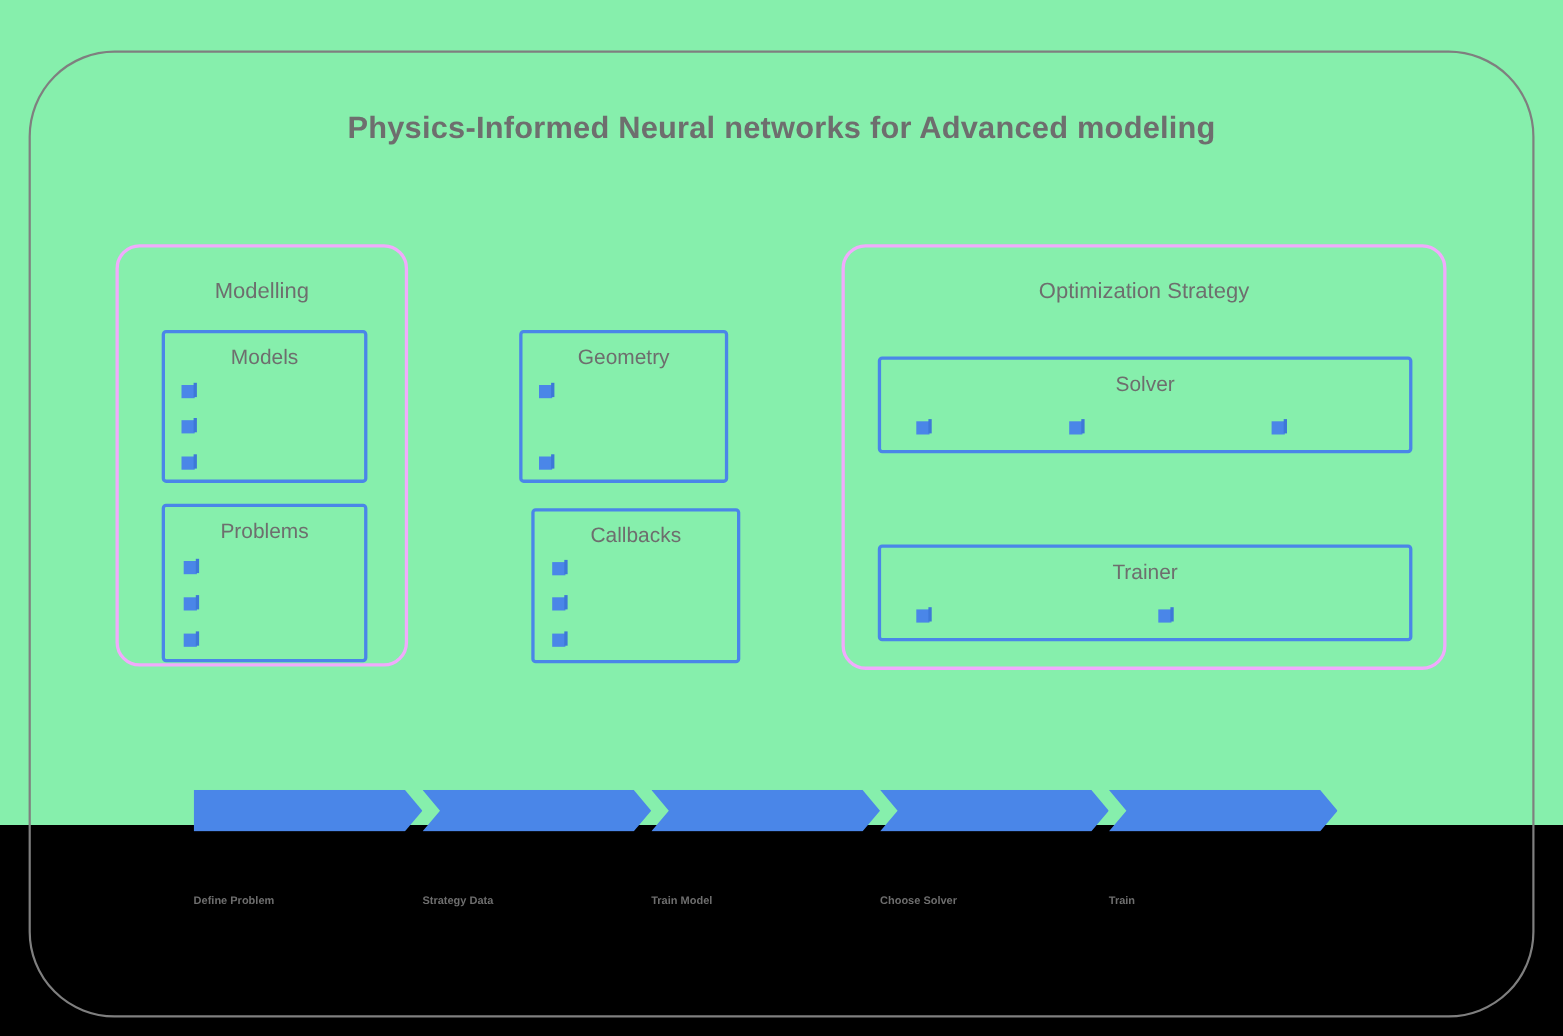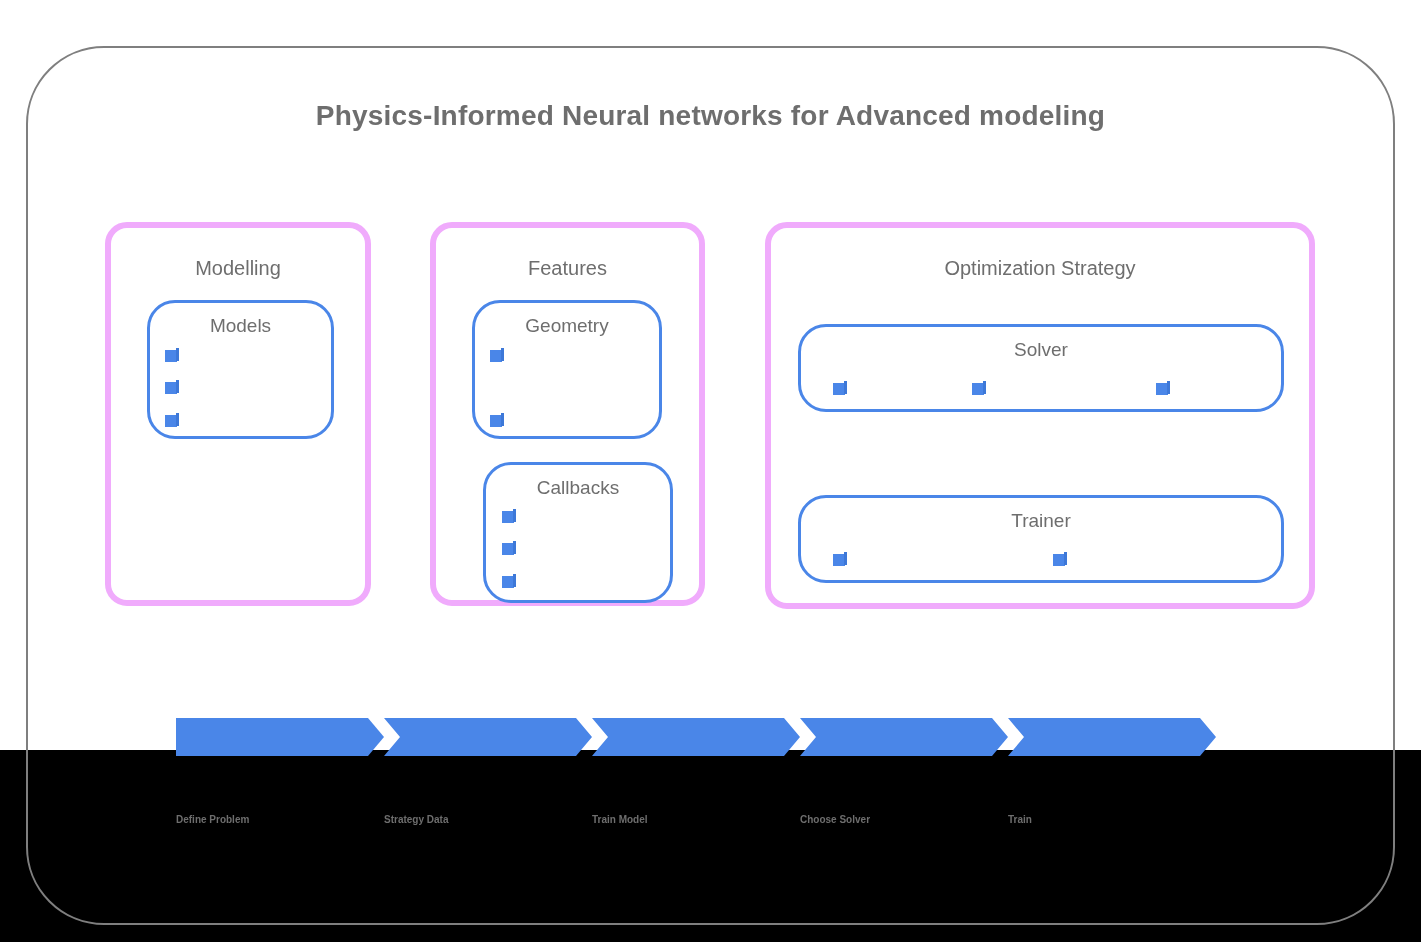--- a/index.html
+++ b/index.html
@@ -16,7 +16,7 @@
     position: relative;
     width: 1421px;
     height: 750px;
-    background: #ffffff;
+    background: #86efac;
   }
 
   

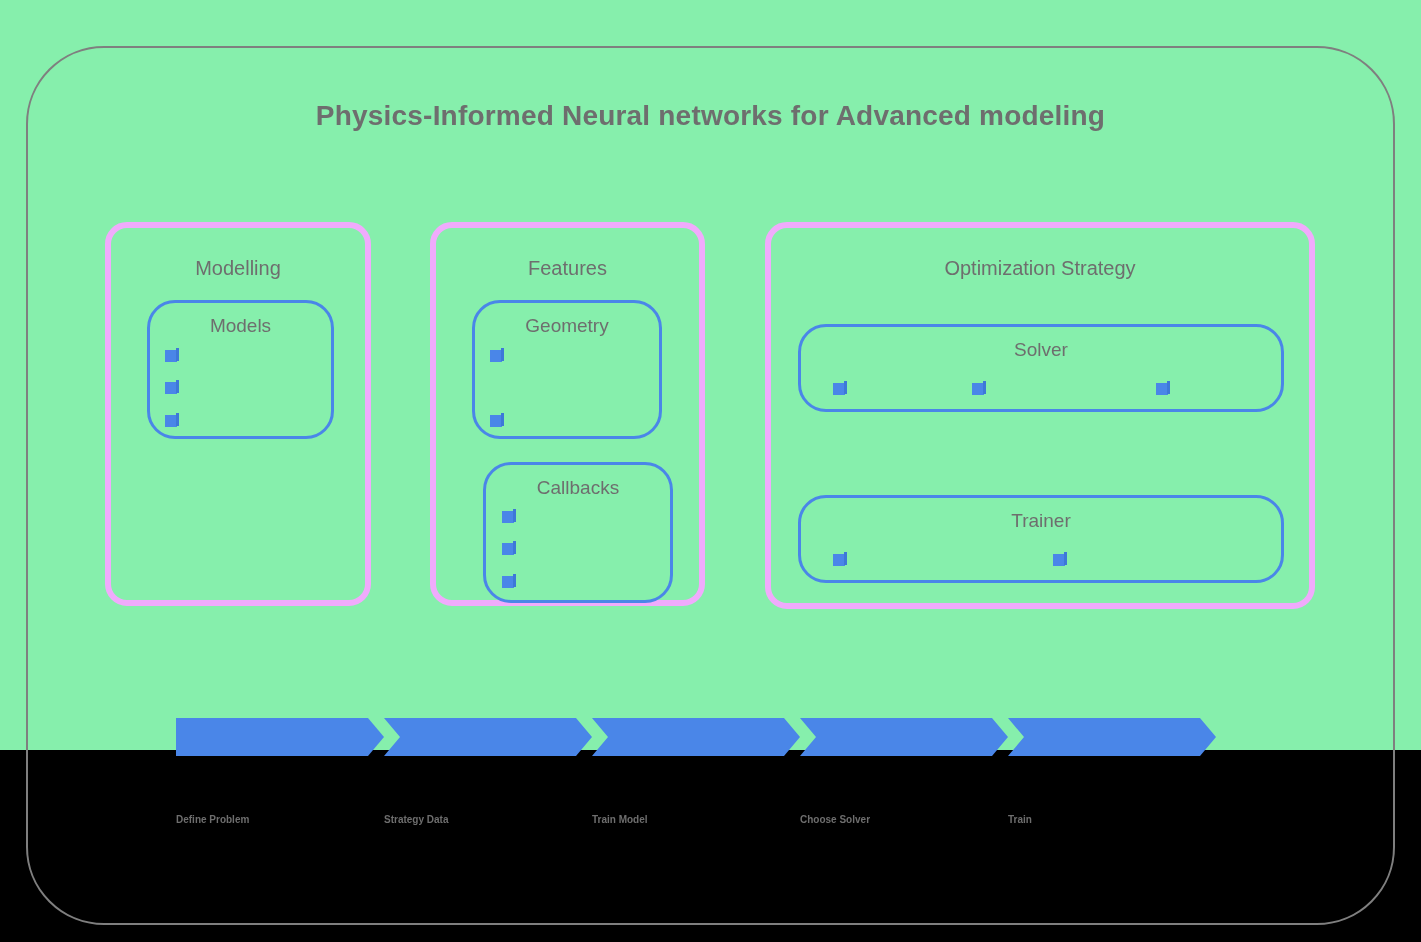--- a/index.html
+++ b/index.html
@@ -47,7 +47,7 @@
   
   .group-panel {
     position: absolute;
-    border: 6px solid #f0abfc;
+    border: 3px solid #f0abfc;
     border-radius: 22px;
     background: transparent;
   }

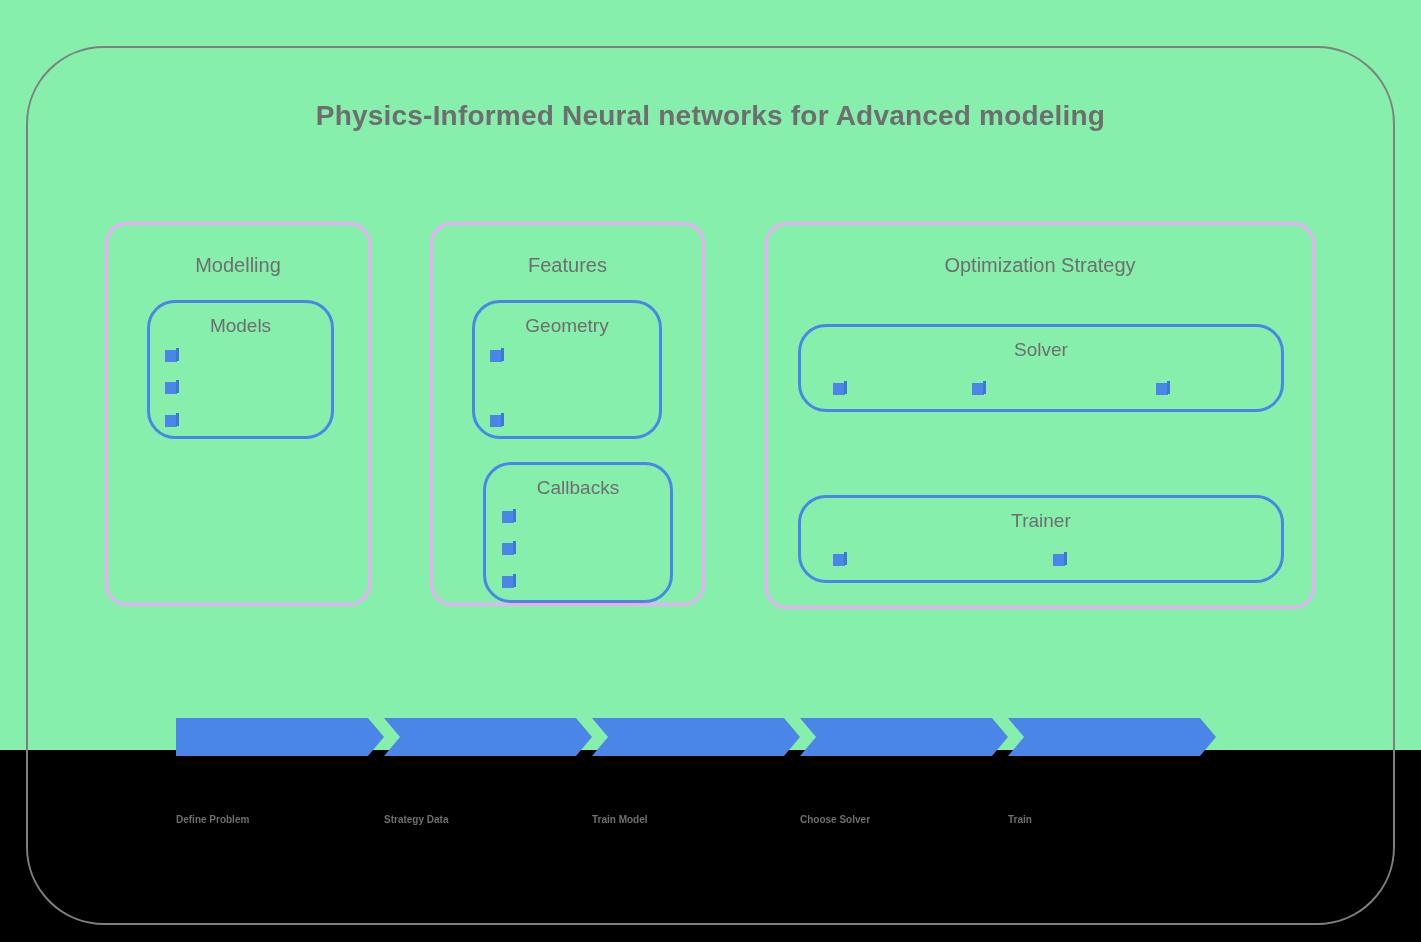--- a/index.html
+++ b/index.html
@@ -166,9 +166,6 @@
   </div>
 
 
-  <div class="group-panel" id="panel-features">
-    <div class="group-title">Features</div>
-  </div>
 
   <div class="sub-box" id="box-geometry">
     <div class="sub-title">Geometry</div>

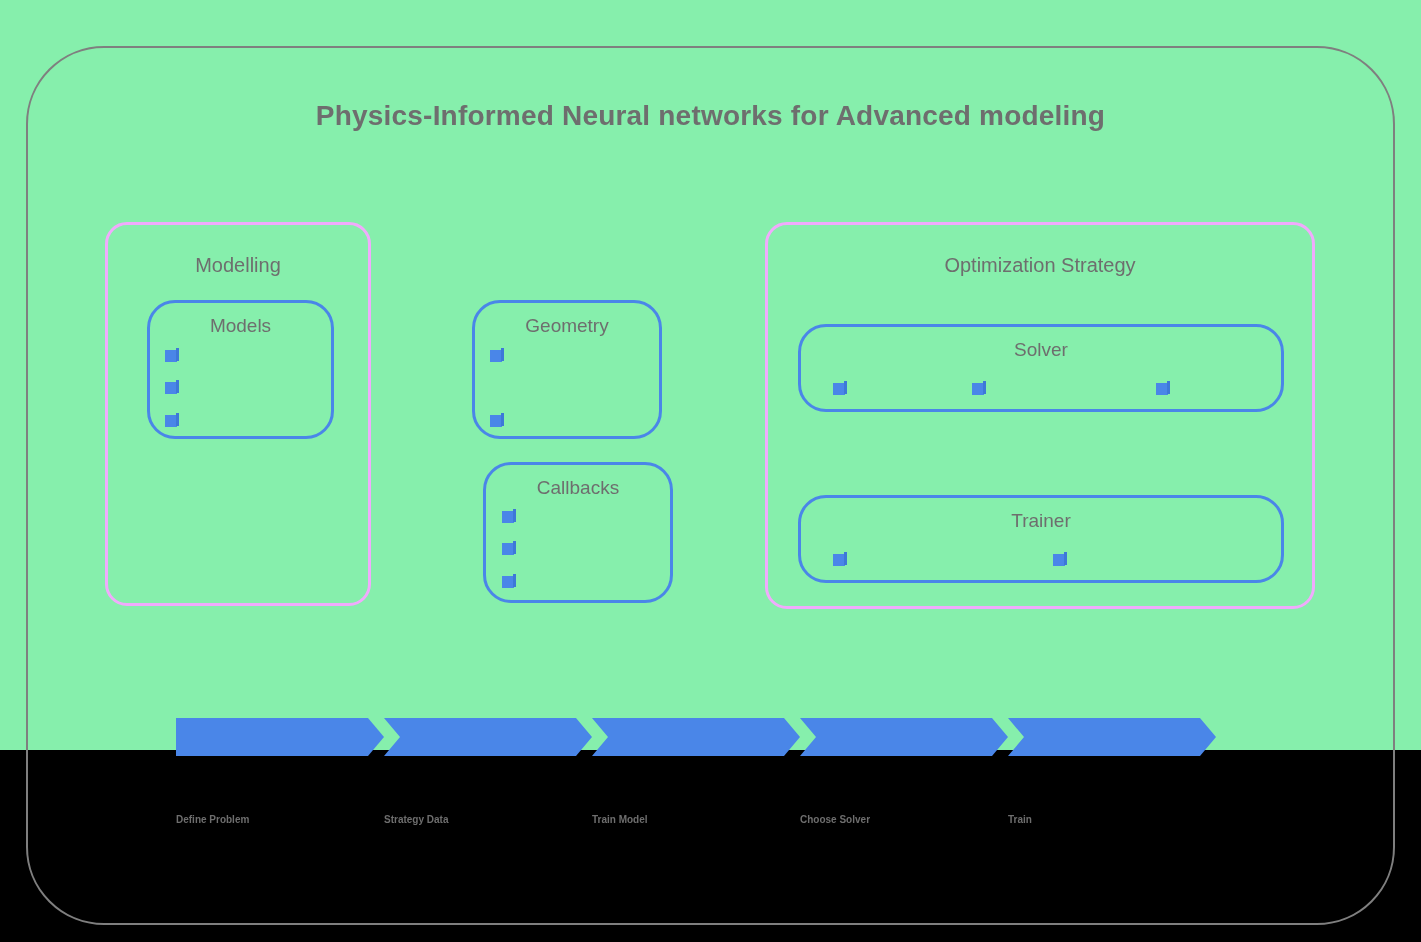--- a/index.html
+++ b/index.html
@@ -70,7 +70,7 @@
   .sub-box {
     position: absolute;
     border: 3px solid #4a86e8;
-    border-radius: 28px;
+    border-radius: 4px;
     background: transparent;
   }
   .sub-title {

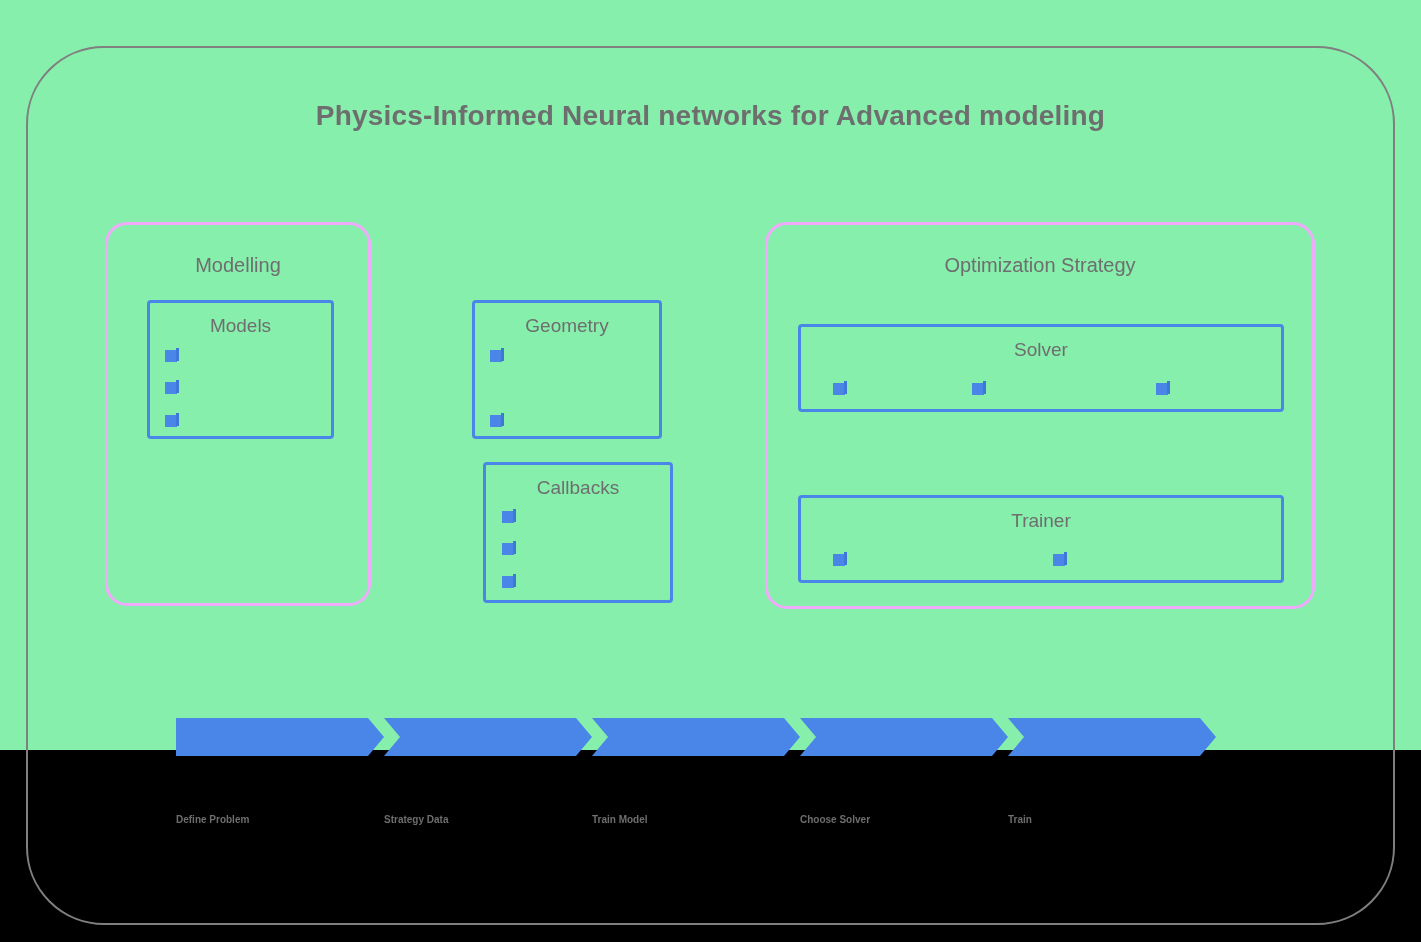--- a/index.html
+++ b/index.html
@@ -165,6 +165,12 @@
     <span class="cube" style="left:15px; top:112px;"></span>
   </div>
 
+  <div class="sub-box" id="box-problems">
+    <div class="sub-title">Problems</div>
+    <span class="cube" style="left:17px; top:49px;"></span>
+    <span class="cube" style="left:17px; top:82px;"></span>
+    <span class="cube" style="left:17px; top:115px;"></span>
+  </div>
 
 
   <div class="sub-box" id="box-geometry">

